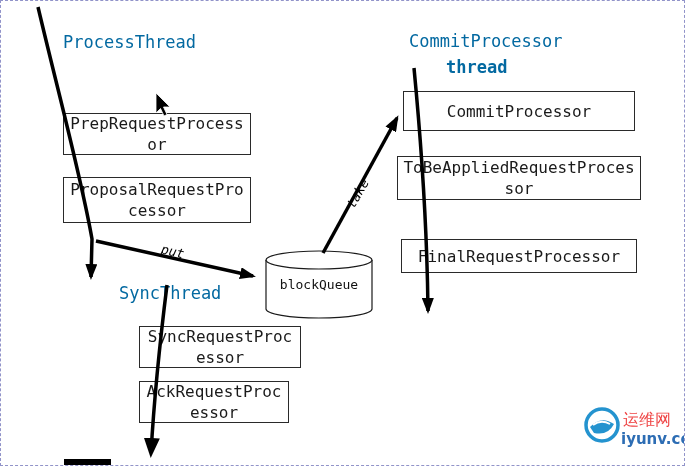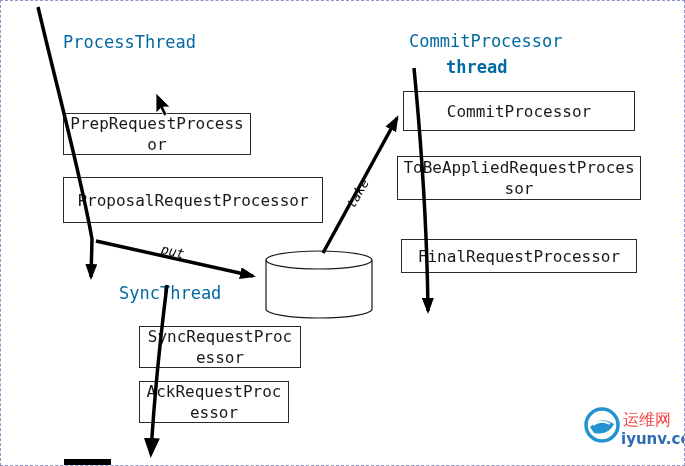--- a/index.html
+++ b/index.html
@@ -48,7 +48,7 @@
   }
   
   #box-prep       {left:62px; top:112px;width:188px;height:42px;padding:0 5px;}
-  #box-proposal   {left:62px; top:176px;width:260px;height:46px;padding:0 5px;}
+  #box-proposal   {left:62px; top:176px;width:188px;height:46px;padding:0 5px;}
   #box-commit     {left:402px;top:90px; width:232px;height:40px;padding:0 5px;}
   #box-tobeapplied{left:396px;top:155px;width:244px;height:44px;padding:0 4px;justify-content:flex-end;}
   #box-final      {left:400px;top:238px;width:236px;height:33px;padding:16px 5px;}

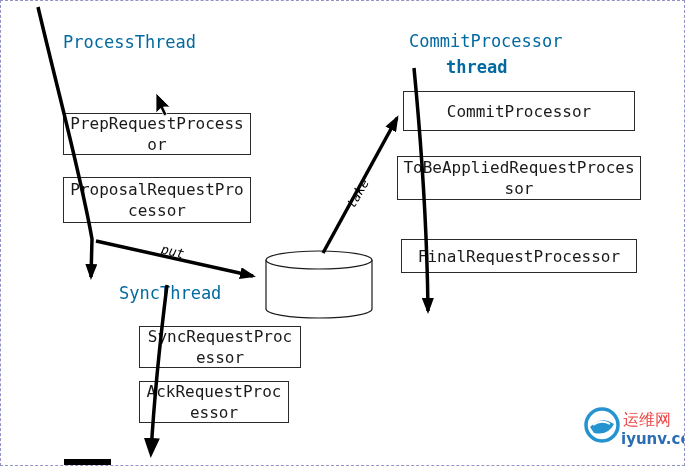--- a/index.html
+++ b/index.html
@@ -139,6 +139,7 @@
     <path d="M155,92 L155,112 L159.5,107.5 L163,115 L166,113.5 L162.5,106 L169,106 Z" fill="#000" stroke="#fff" stroke-width="0.8"></path>
   </svg>
 
+  <div id="queue-label">blockQueue</div>
   <div class="edge-label" id="lbl-put">put</div>
   <div class="edge-label" id="lbl-take">take</div>
 

